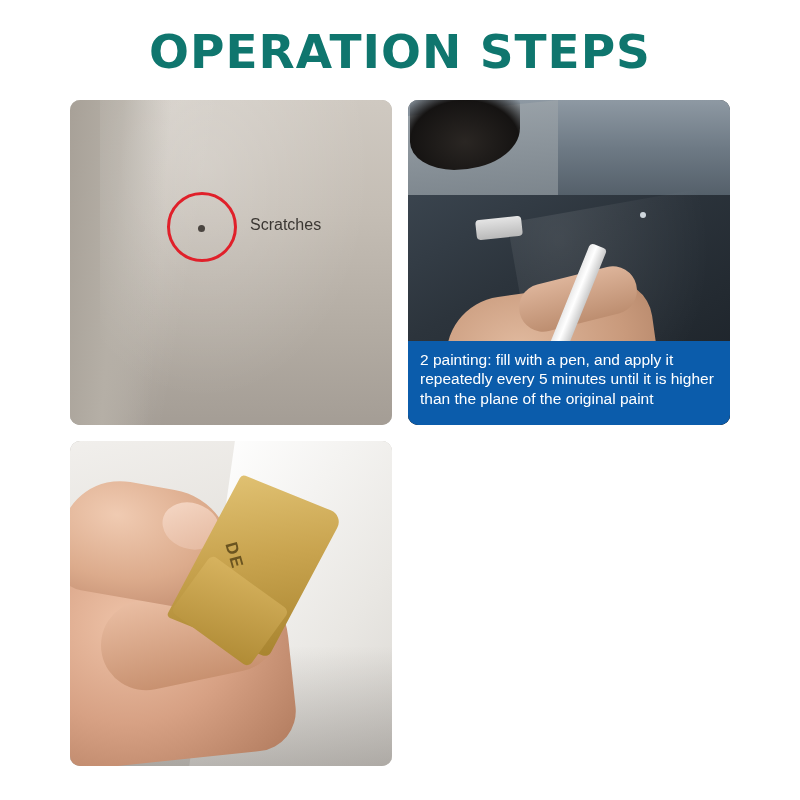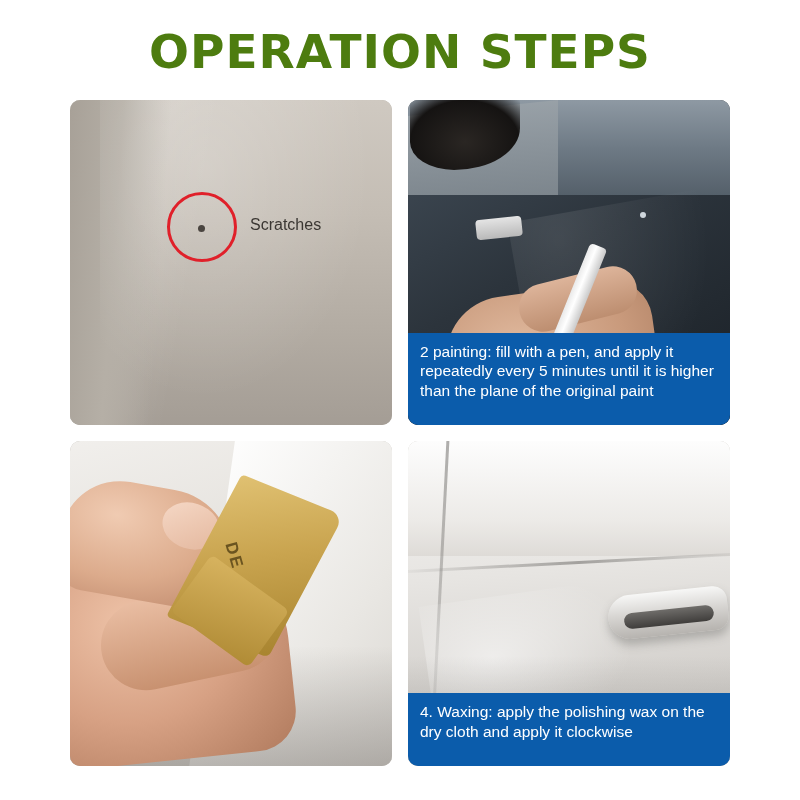--- a/index.html
+++ b/index.html
@@ -20,7 +20,7 @@
     font-size: 47px;
     font-weight: bold;
     letter-spacing: 1px;
-    color: #4d7c0f;
+    color: #0f766e;
     padding-top: 26px;
     padding-bottom: 0;
     line-height: 1.1;

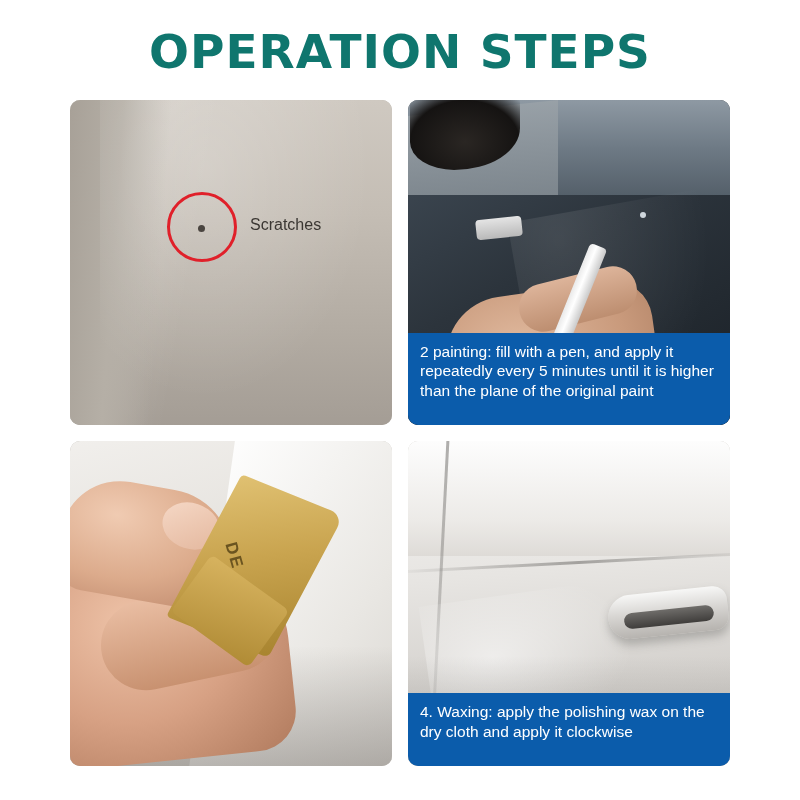--- a/index.html
+++ b/index.html
@@ -57,7 +57,7 @@
     color: #ffffff;
     font-size: 15.5px;
     line-height: 1.28;
-    padding: 9px 12px 24px 12px;
+    padding: 9px 12px 16px 12px;
     font-family: "Liberation Sans", sans-serif;
   }
   .cap3 { padding-bottom: 12px; }

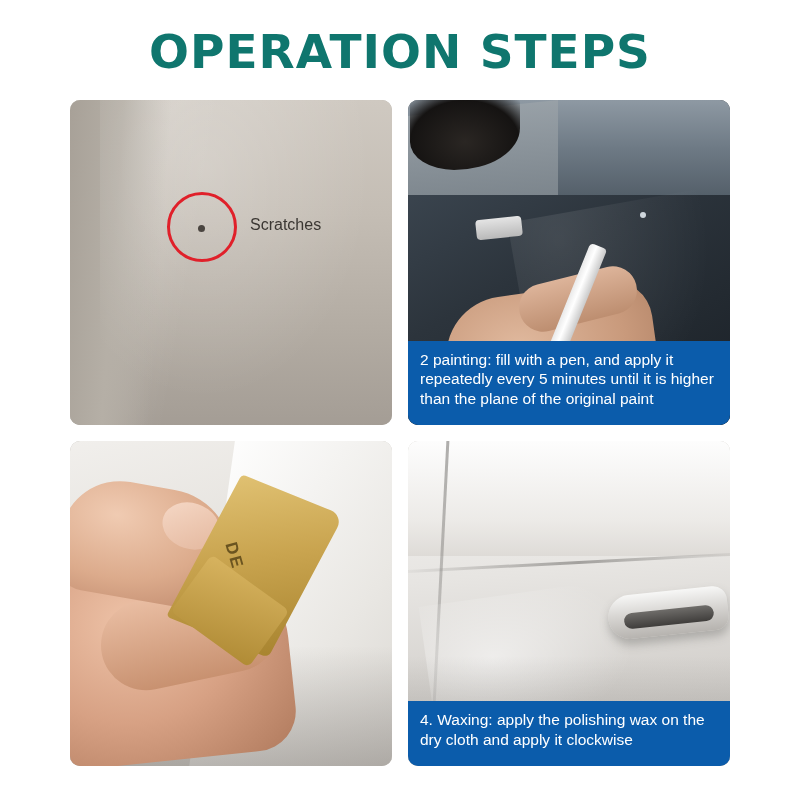--- a/index.html
+++ b/index.html
@@ -329,19 +329,6 @@
       </div>
     </div>
 
-    <div class="card">
-      <div class="photo">
-        <div class="p4-bg"></div>
-        <div class="p4-upper"></div>
-        <div class="p4-crease"></div>
-        <div class="p4-gap"></div>
-        <div class="p4-refl"></div>
-        <div class="p4-lowshade"></div>
-        <div class="p4-handle"></div>
-        <div class="p4-handle-in"></div>
-      </div>
-      <div class="caption">4. Waxing: apply the polishing wax on the dry cloth and apply it clockwise</div>
-    </div>
 
   </div>
 </div>

